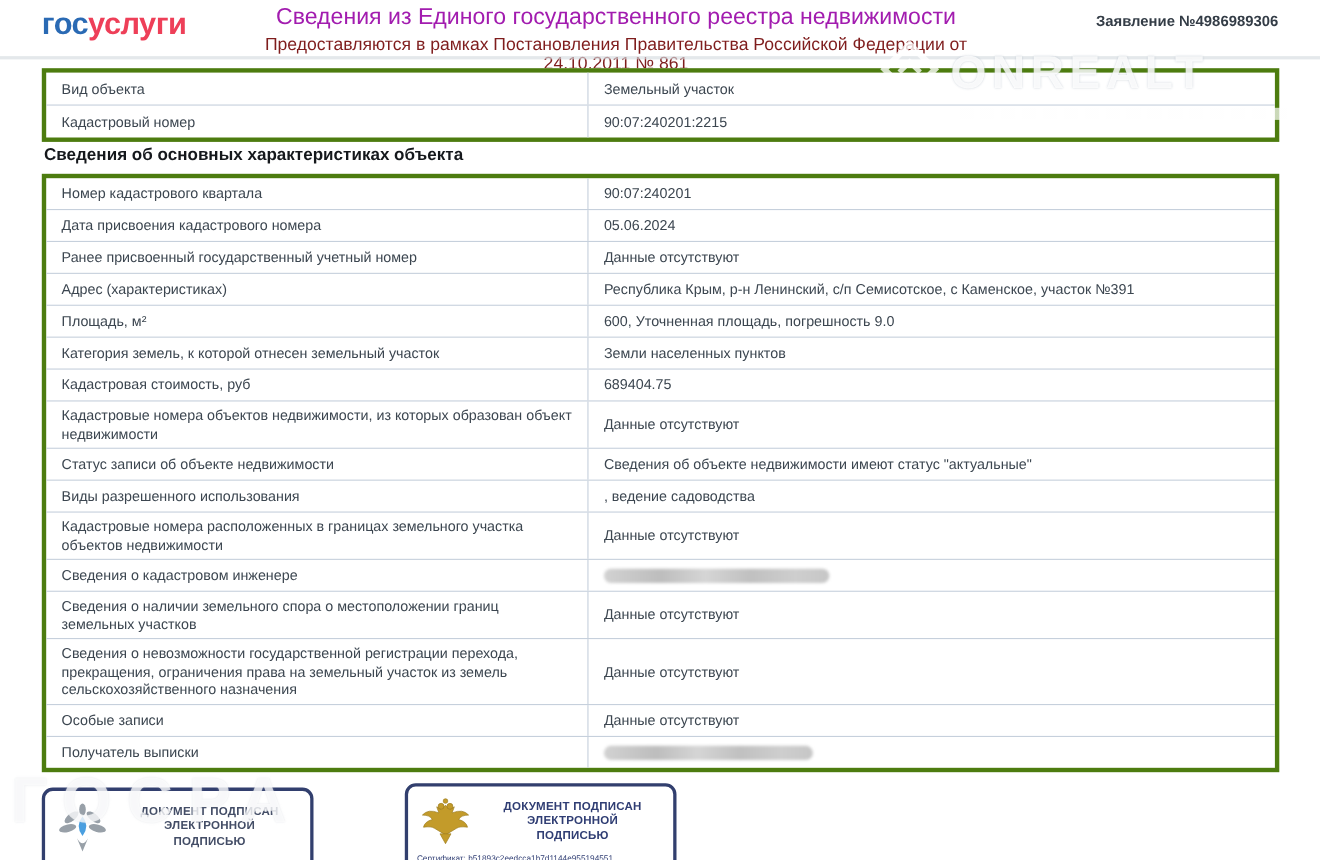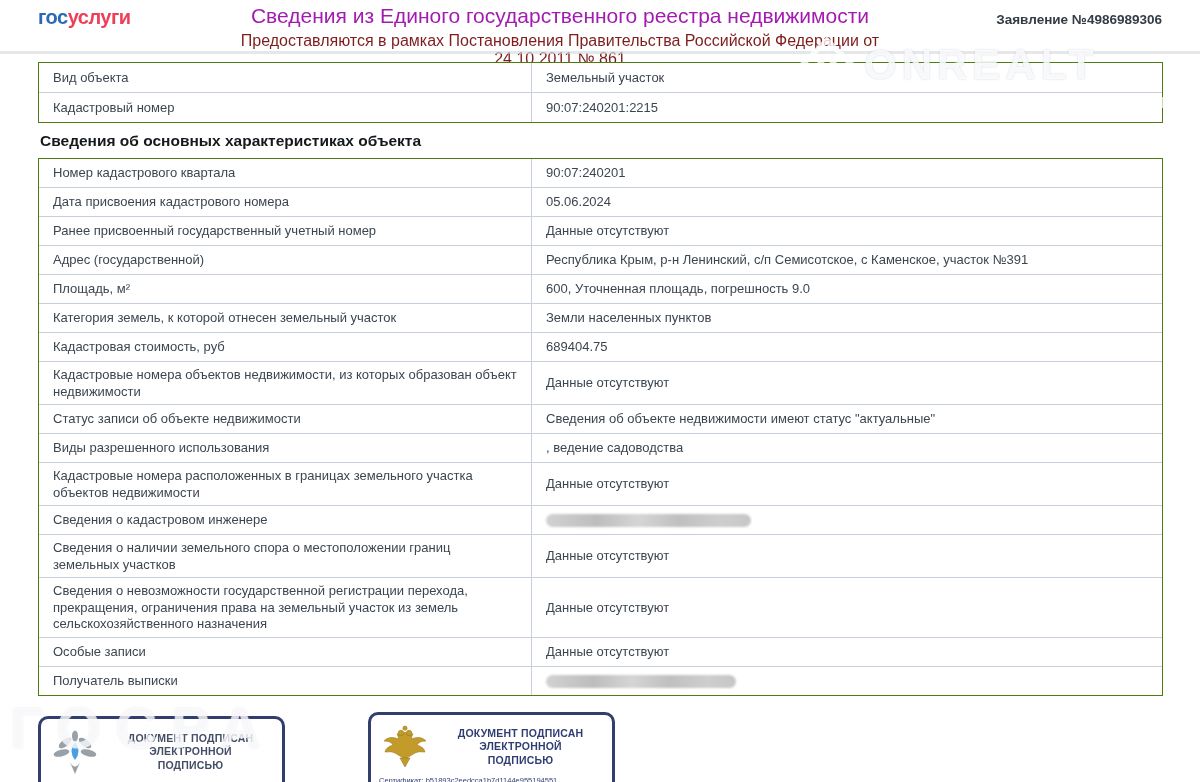--- a/index.html
+++ b/index.html
@@ -8,7 +8,7 @@
     overflow:hidden;font-family:"Liberation Sans","DejaVu Sans",sans-serif;color:#3c4650;
   }
   
-  .logo{position:absolute;left:38px;top:6px;font-size:20px;font-weight:800;letter-spacing:-.5px;}
+  .logo{position:absolute;left:38px;top:6px;font-size:28px;font-weight:800;letter-spacing:-.5px;}
   .logo .p1{color:#2a6ab4;} .logo .p2{color:#ee3f58;}
   .head-center{position:absolute;left:230px;top:3px;width:660px;text-align:center;}
   .head-title{font-size:21px;font-weight:normal;color:#a21caf;line-height:1.2;}

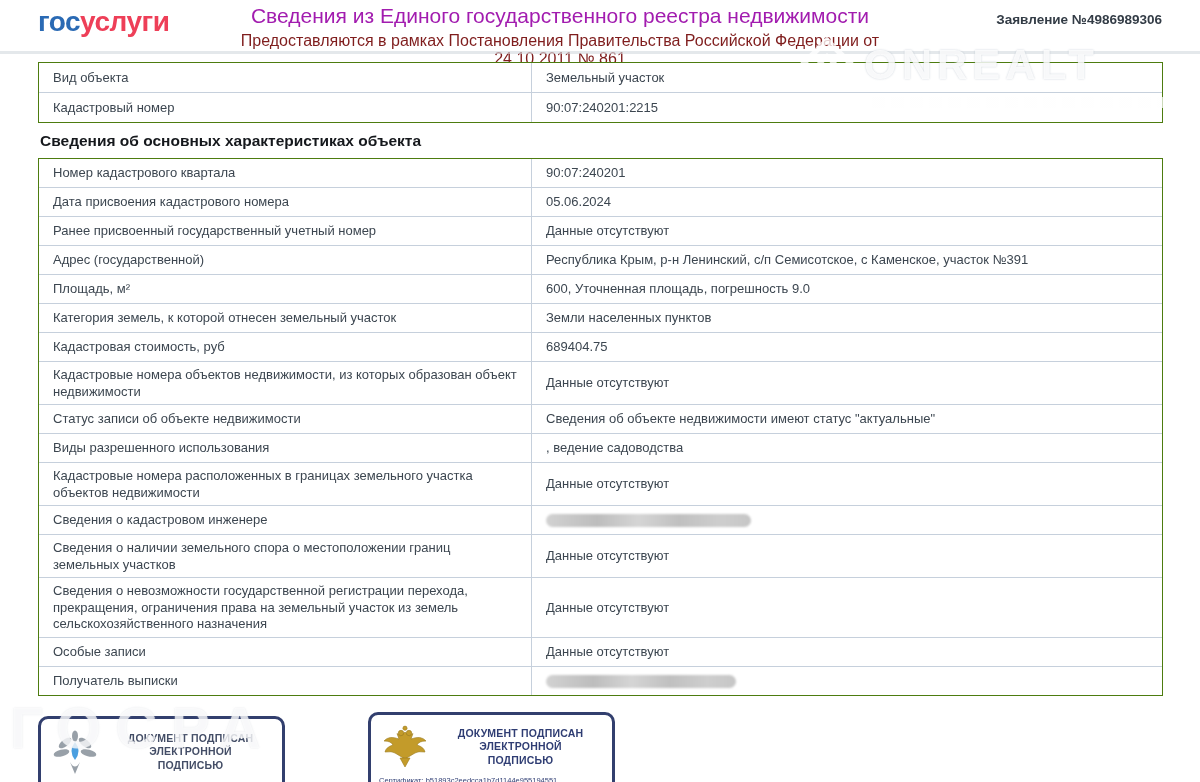--- a/index.html
+++ b/index.html
@@ -16,7 +16,7 @@
   .application{position:absolute;right:38px;top:12px;font-size:13.5px;color:#333c46;font-weight:bold;}
   .head-divider{position:absolute;left:0;top:51px;width:1200px;height:3px;background:#d6dbe1;opacity:.65;}
   
-  .tbl{position:absolute;left:38px;width:1125px;border:1px solid #4d7c0f;background:#fff;box-sizing:border-box;}
+  .tbl{position:absolute;left:38px;width:1125px;border:4px solid #4d7c0f;background:#fff;box-sizing:border-box;}
   .tbl1{top:62px;}
   .tbl2{top:158px;}
   .row{display:grid;grid-template-columns:492px 1fr;border-bottom:1px solid #c6d0dc;min-height:28px;}

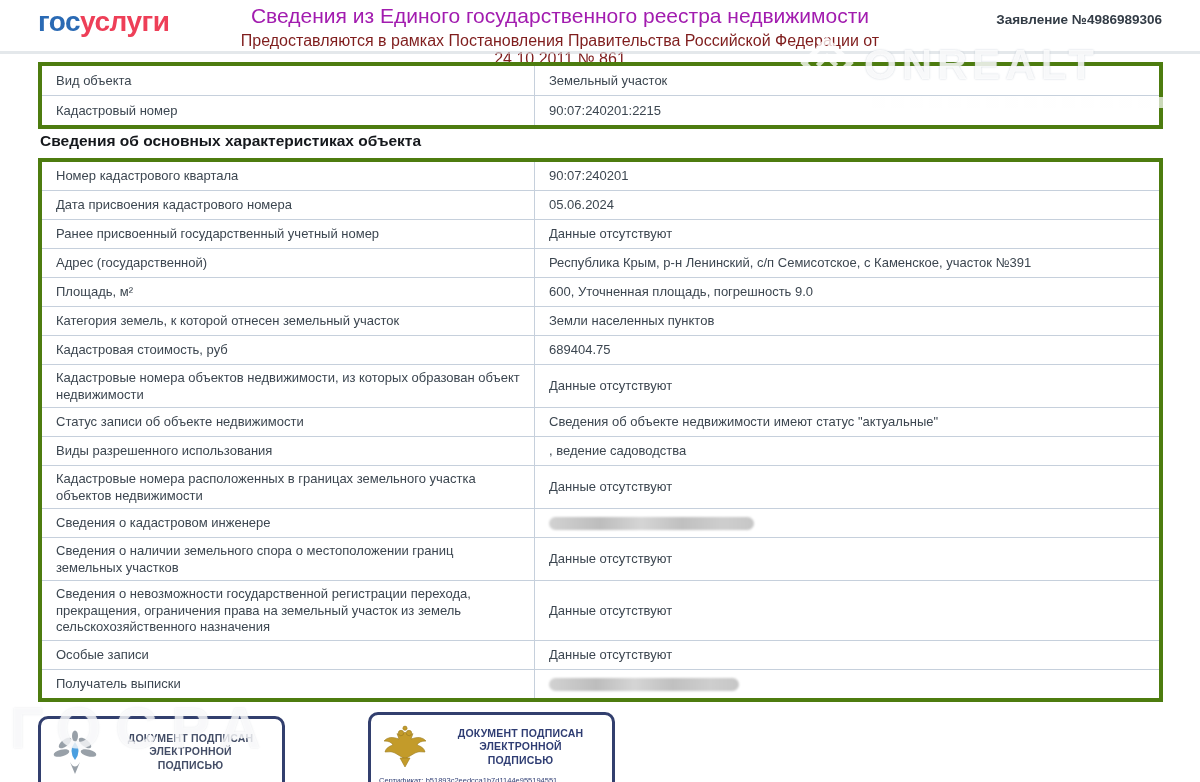--- a/index.html
+++ b/index.html
@@ -93,7 +93,7 @@
         <div class="cell val">Данные отсутствуют</div>
       </div>
       <div class="row">
-        <div class="cell lab">Адрес (государственной)</div>
+        <div class="cell lab">Адрес (характеристиках)</div>
         <div class="cell val">Республика Крым, р-н Ленинский, с/п Семисотское, с Каменское, участок №391</div>
       </div>
       <div class="row">

